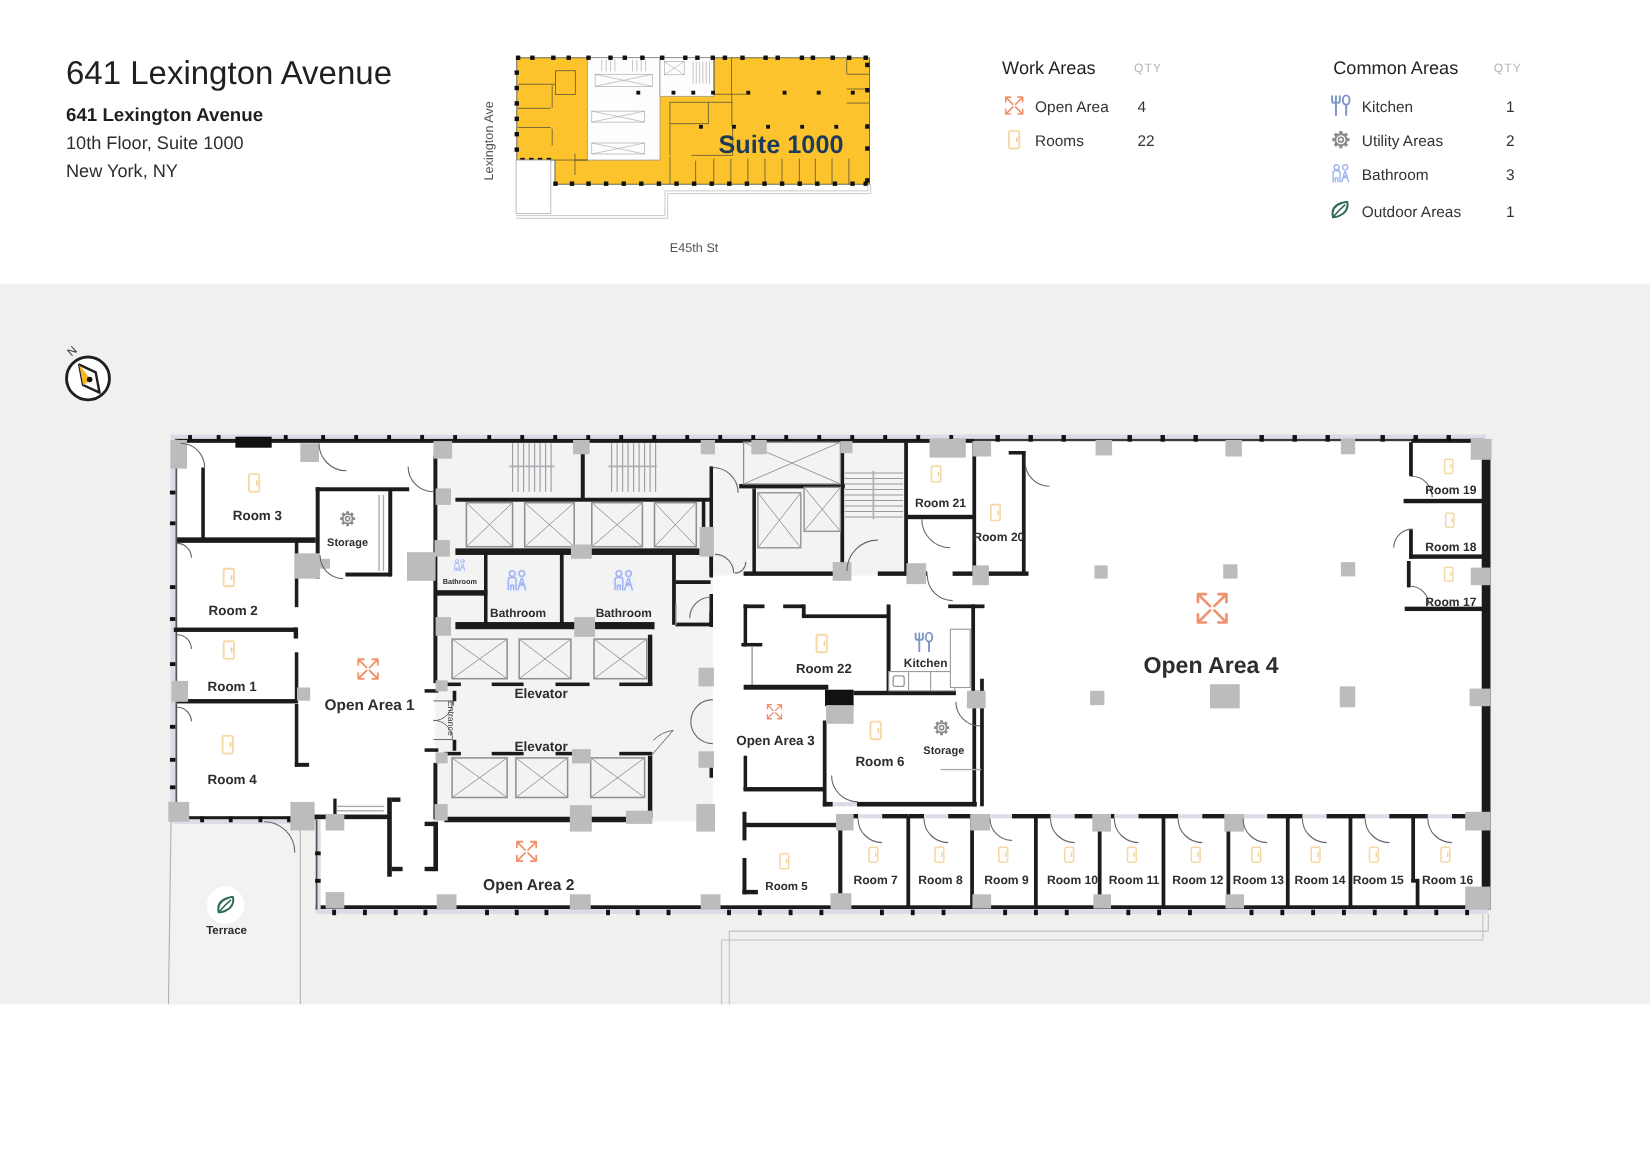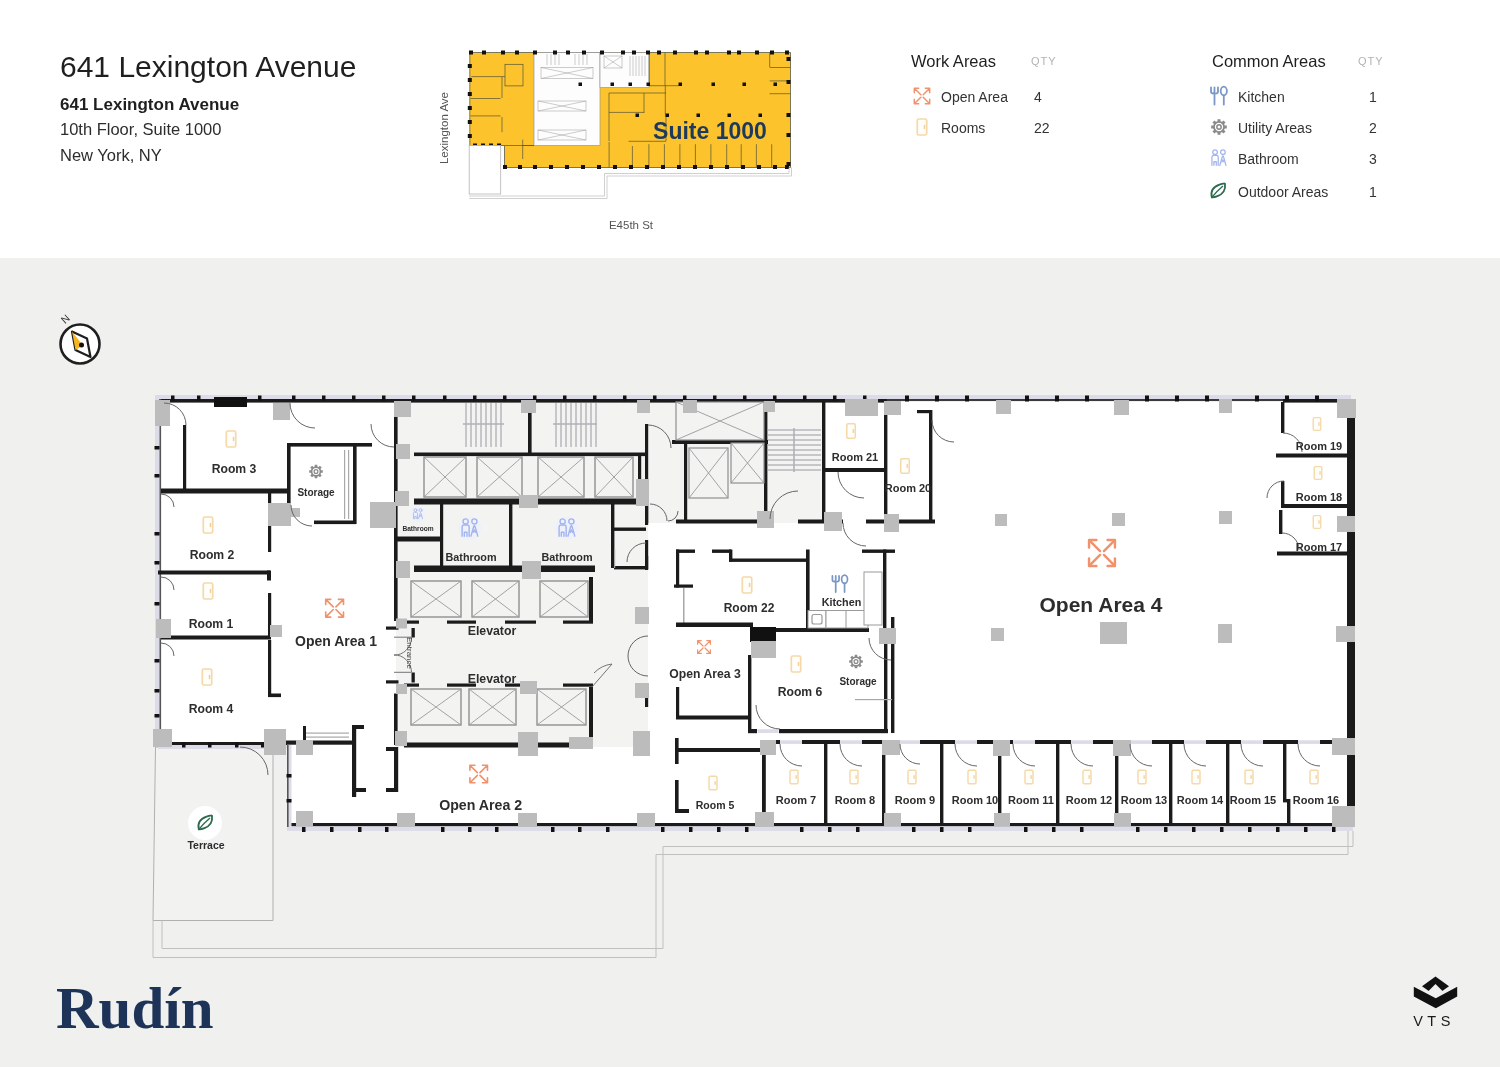--- a/index.html
+++ b/index.html
@@ -3,7 +3,7 @@
 <meta charset="utf-8">
 <style>
   html,body{margin:0;padding:0;background:#ffffff;}
-  .page{position:relative;width:1500px;height:1067px;overflow:hidden;font-family:"Liberation Sans",sans-serif;}
+  .page{position:relative;width:1500px;height:913px;overflow:hidden;font-family:"Liberation Sans",sans-serif;}
   svg text{font-family:"Liberation Sans",sans-serif;}
 </style>
 </head>

